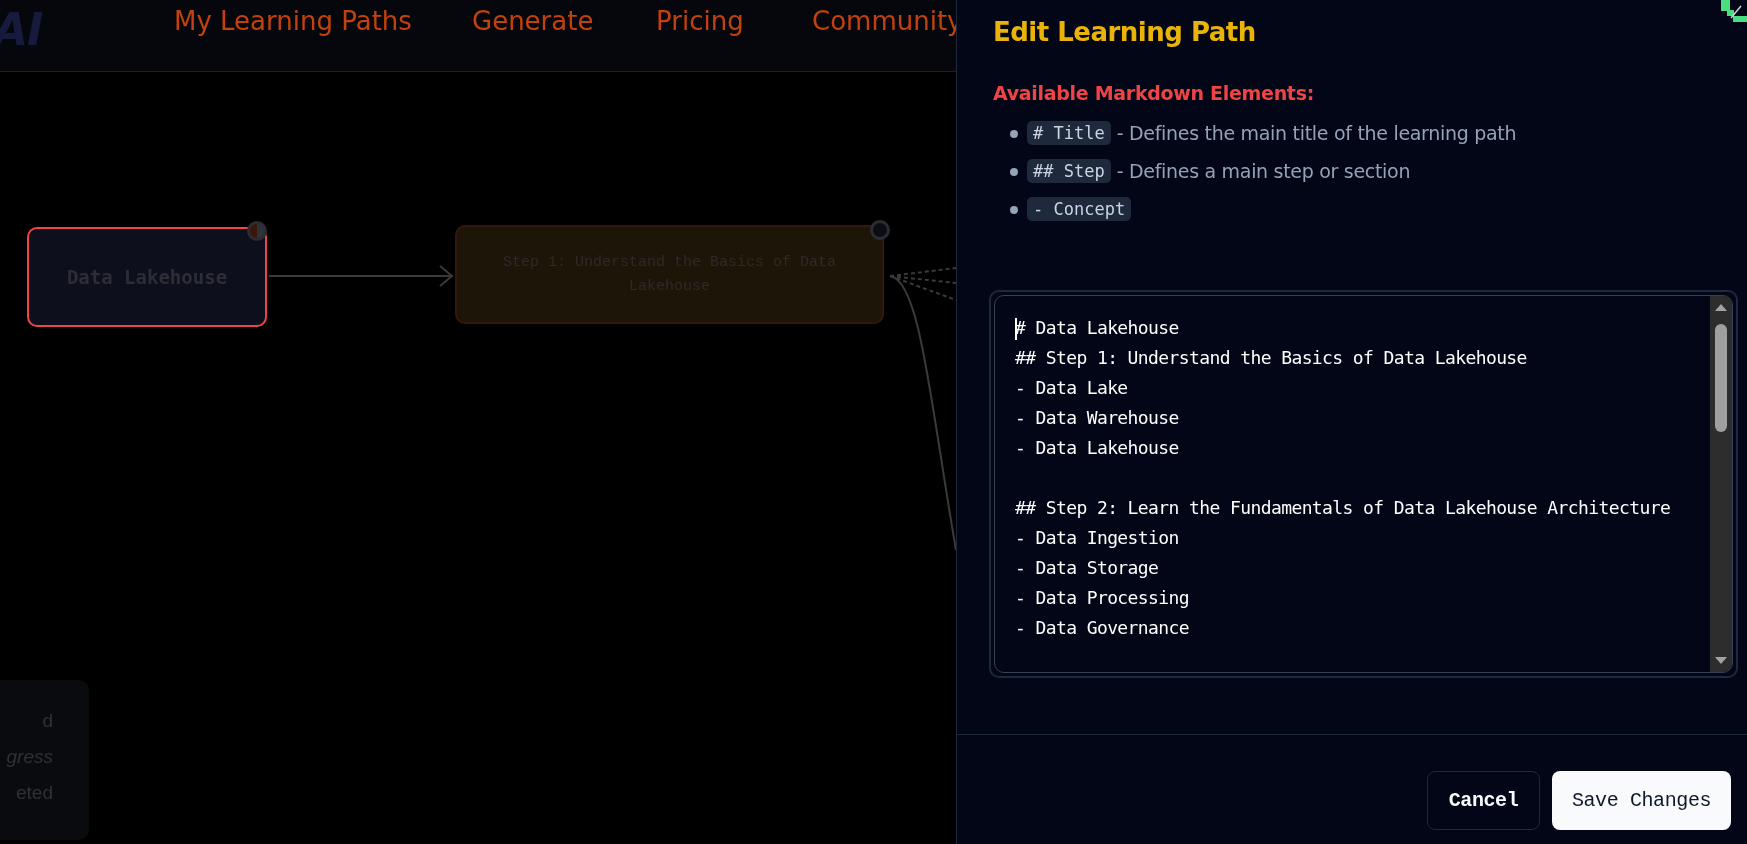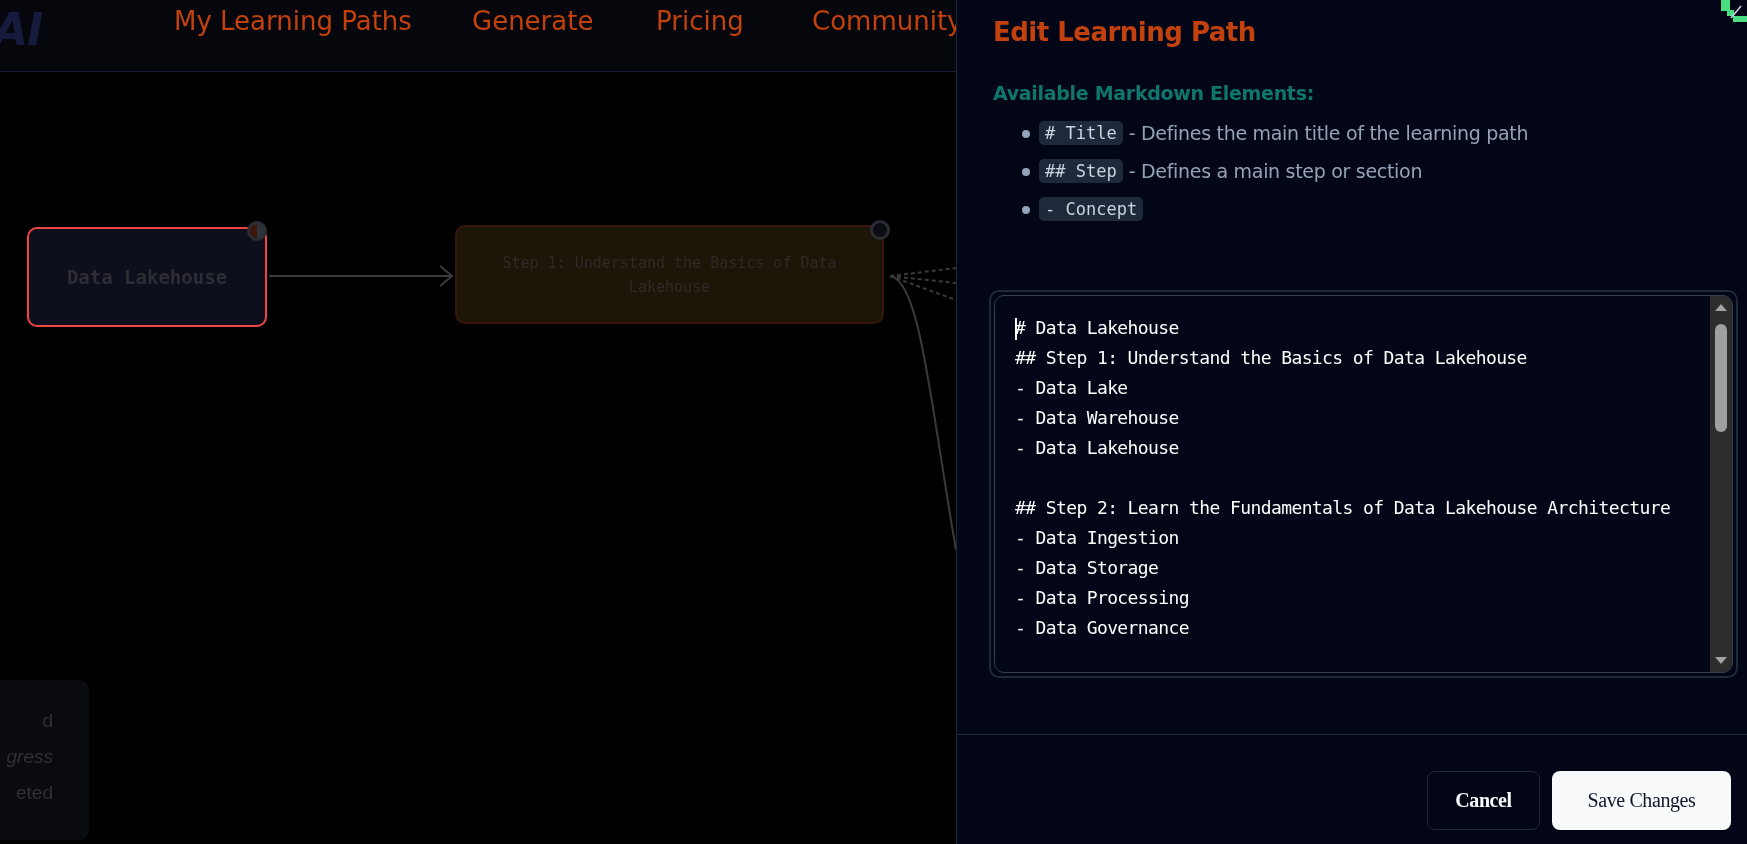--- a/index.html
+++ b/index.html
@@ -55,7 +55,7 @@
     background:#020617; border-left:1px solid #1e293b; box-sizing:border-box;
   }
   .panel-title {
-    position:absolute; left:36px; top:17px; font-size:26px; font-weight:bold; color:#c2410c;
+    position:absolute; left:36px; top:17px; font-size:26px; font-weight:bold; color:#eab308;
     font-family:"DejaVu Sans", sans-serif; letter-spacing:-0.5px;
   }
   .close-corner { position:absolute; right:0; top:0; width:26px; height:22px; }

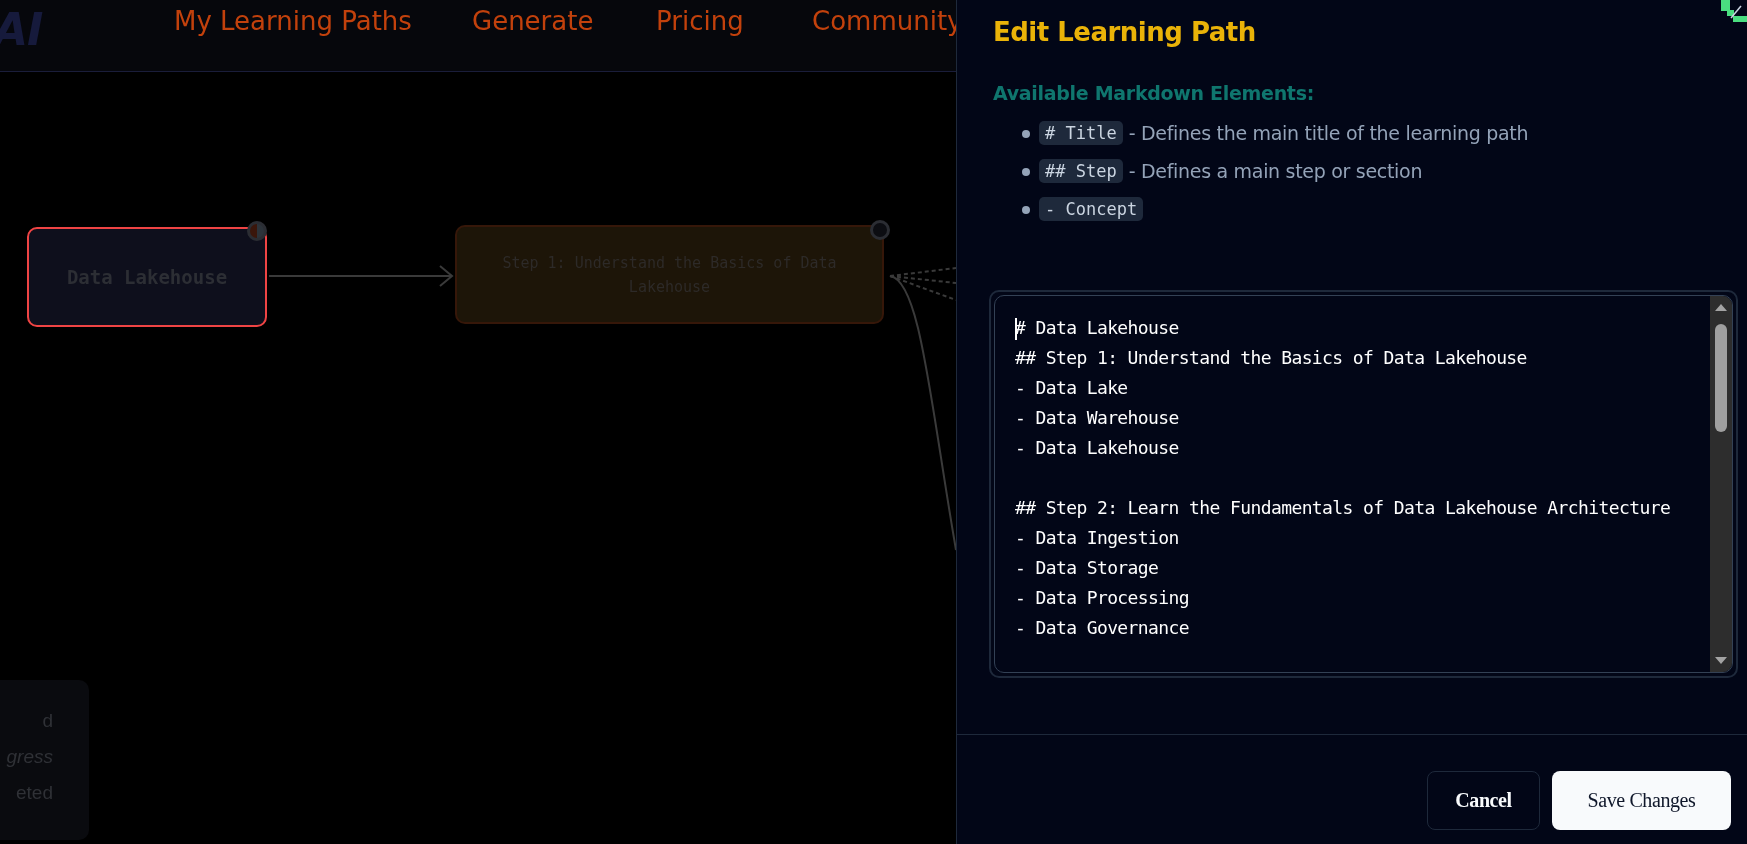--- a/index.html
+++ b/index.html
@@ -60,7 +60,7 @@
   }
   .close-corner { position:absolute; right:0; top:0; width:26px; height:22px; }
   .help-heading {
-    position:absolute; left:36px; top:82px; font-size:19px; font-weight:bold; color:#0f766e;
+    position:absolute; left:36px; top:82px; font-size:19px; font-weight:bold; color:#ef4444;
     font-family:"DejaVu Sans", sans-serif; letter-spacing:-0.3px;
   }
   .help-list { position:absolute; left:52px; top:114px; margin:0; padding:0; list-style:none; }

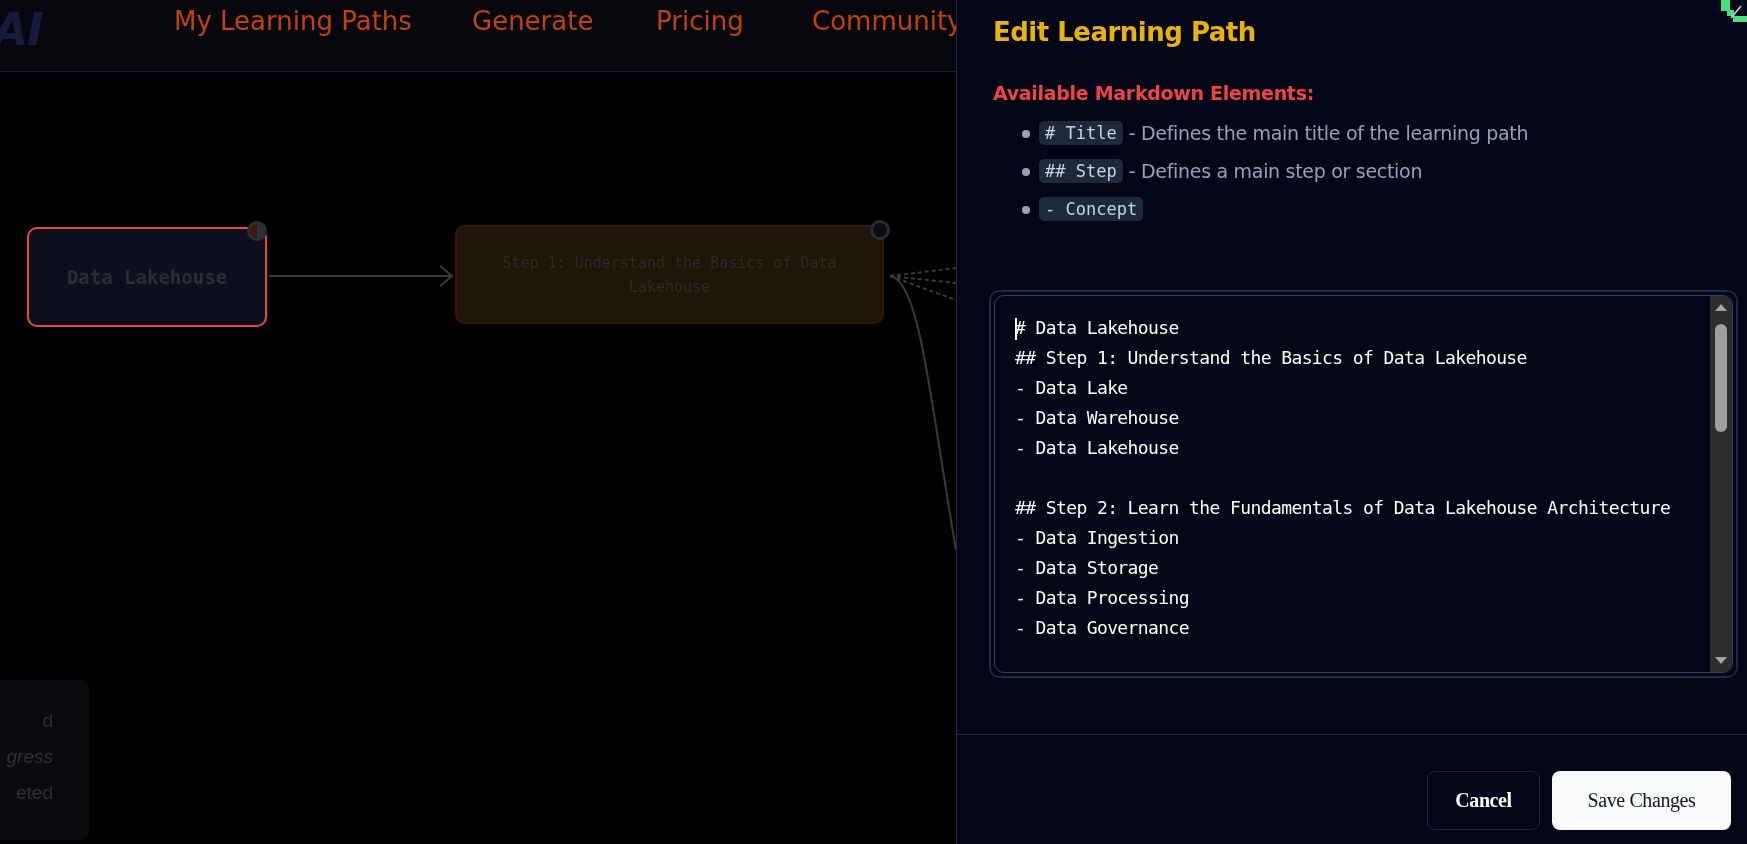--- a/index.html
+++ b/index.html
@@ -63,7 +63,7 @@
     position:absolute; left:36px; top:82px; font-size:19px; font-weight:bold; color:#ef4444;
     font-family:"DejaVu Sans", sans-serif; letter-spacing:-0.3px;
   }
-  .help-list { position:absolute; left:52px; top:114px; margin:0; padding:0; list-style:none; }
+  .help-list { position:absolute; left:40px; top:114px; margin:0; padding:0; list-style:none; }
   .help-item {
     position:relative; height:38px; display:flex; align-items:center; padding-left:30px;
     font-size:19px; color:#94a3b8; font-family:"DejaVu Sans", sans-serif; white-space:nowrap;

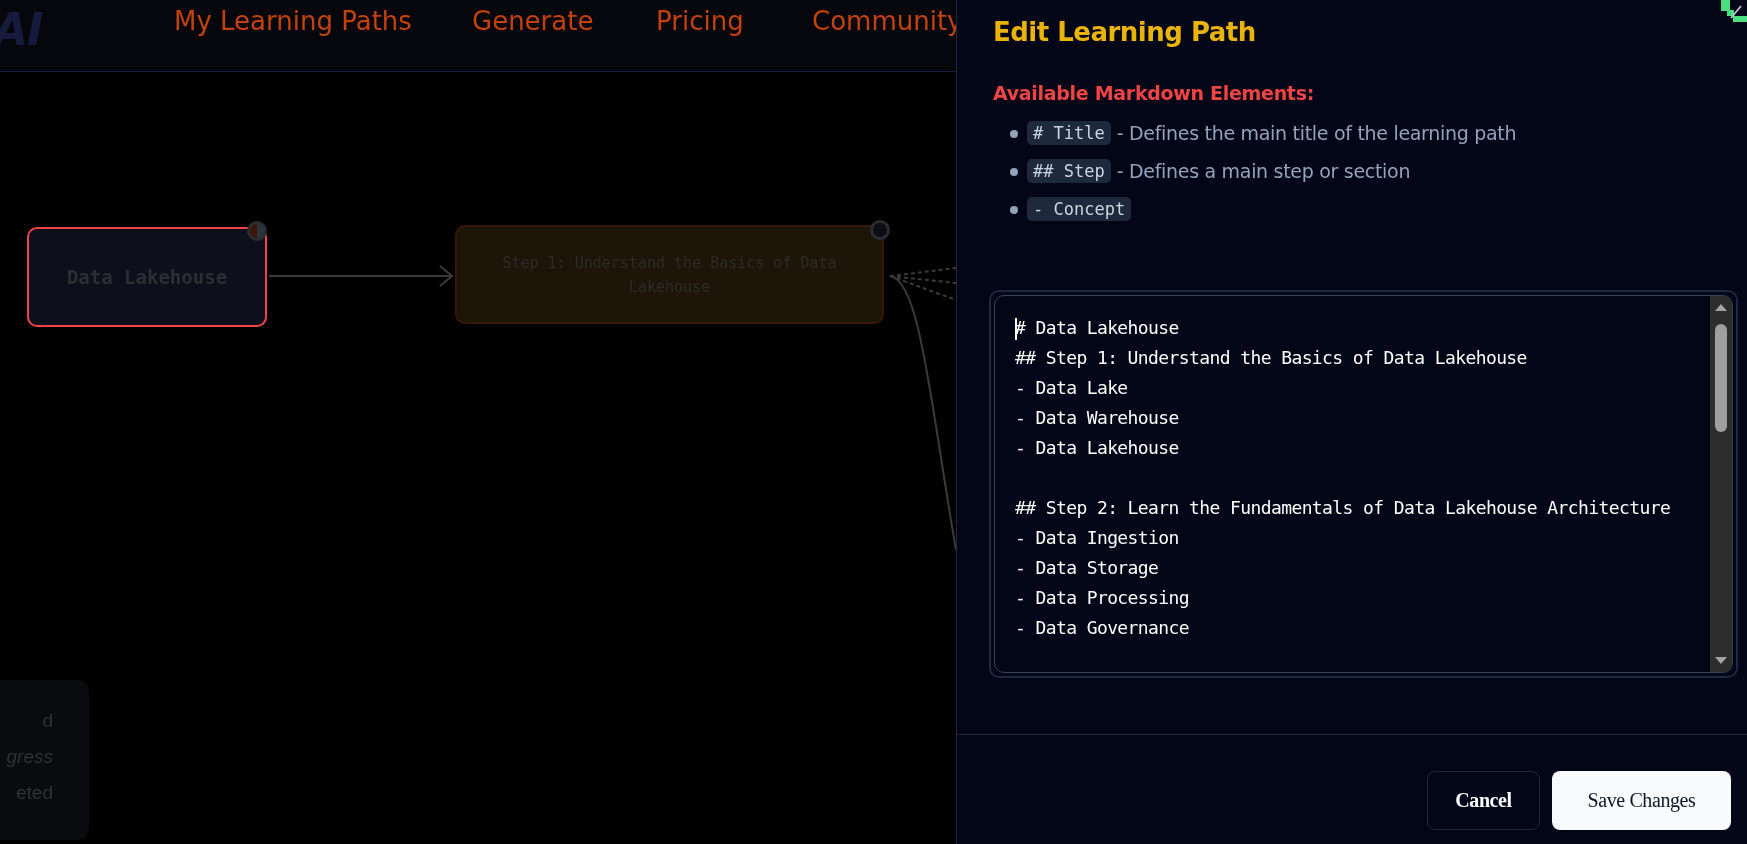--- a/index.html
+++ b/index.html
@@ -34,7 +34,7 @@
   .node-step {
     left:455px; top:225px; width:429px; height:99px;
     background:#1d1508; border:2px solid #361709; color:#2d2a28; font-size:15px; line-height:24px;
-    padding:0 30px; box-sizing:border-box;
+    padding:0 30px; box-sizing:border-box;font-family:Liberation Mono, monospace;
   }
   .status-dot {
     position:absolute; width:20px; height:20px; border-radius:50%;

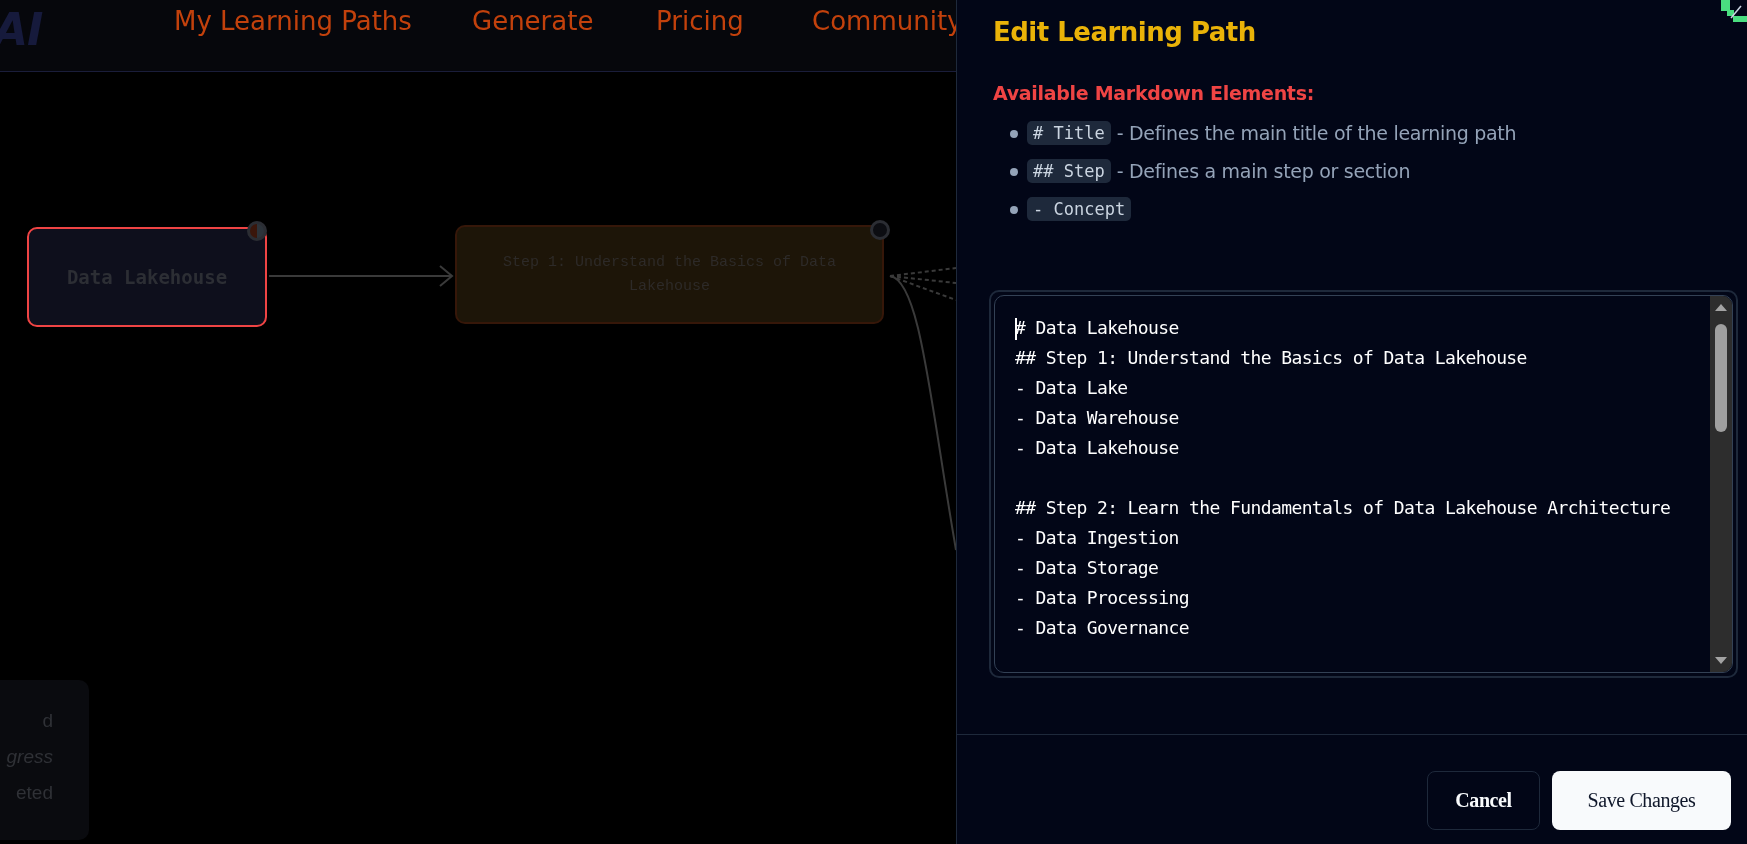--- a/index.html
+++ b/index.html
@@ -106,7 +106,7 @@
   .btn {
     position:absolute; top:771px; height:59px; border-radius:8px; box-sizing:border-box;
     font-size:20px; font-weight:bold; display:flex; align-items:center; justify-content:center;
-    font-family:Liberation Serif, serif; letter-spacing:-0.4px; cursor:pointer;
+    font-family:Liberation Mono, monospace; letter-spacing:-0.4px; cursor:pointer;
   }
   .btn-cancel { left:470px; width:113px; background:#020617; border:1px solid #1e293b; color:#f8fafc; }
   .btn-save { left:595px; width:179px; background:#f8fafc; border:none; color:#0f172a; font-weight:normal; }

